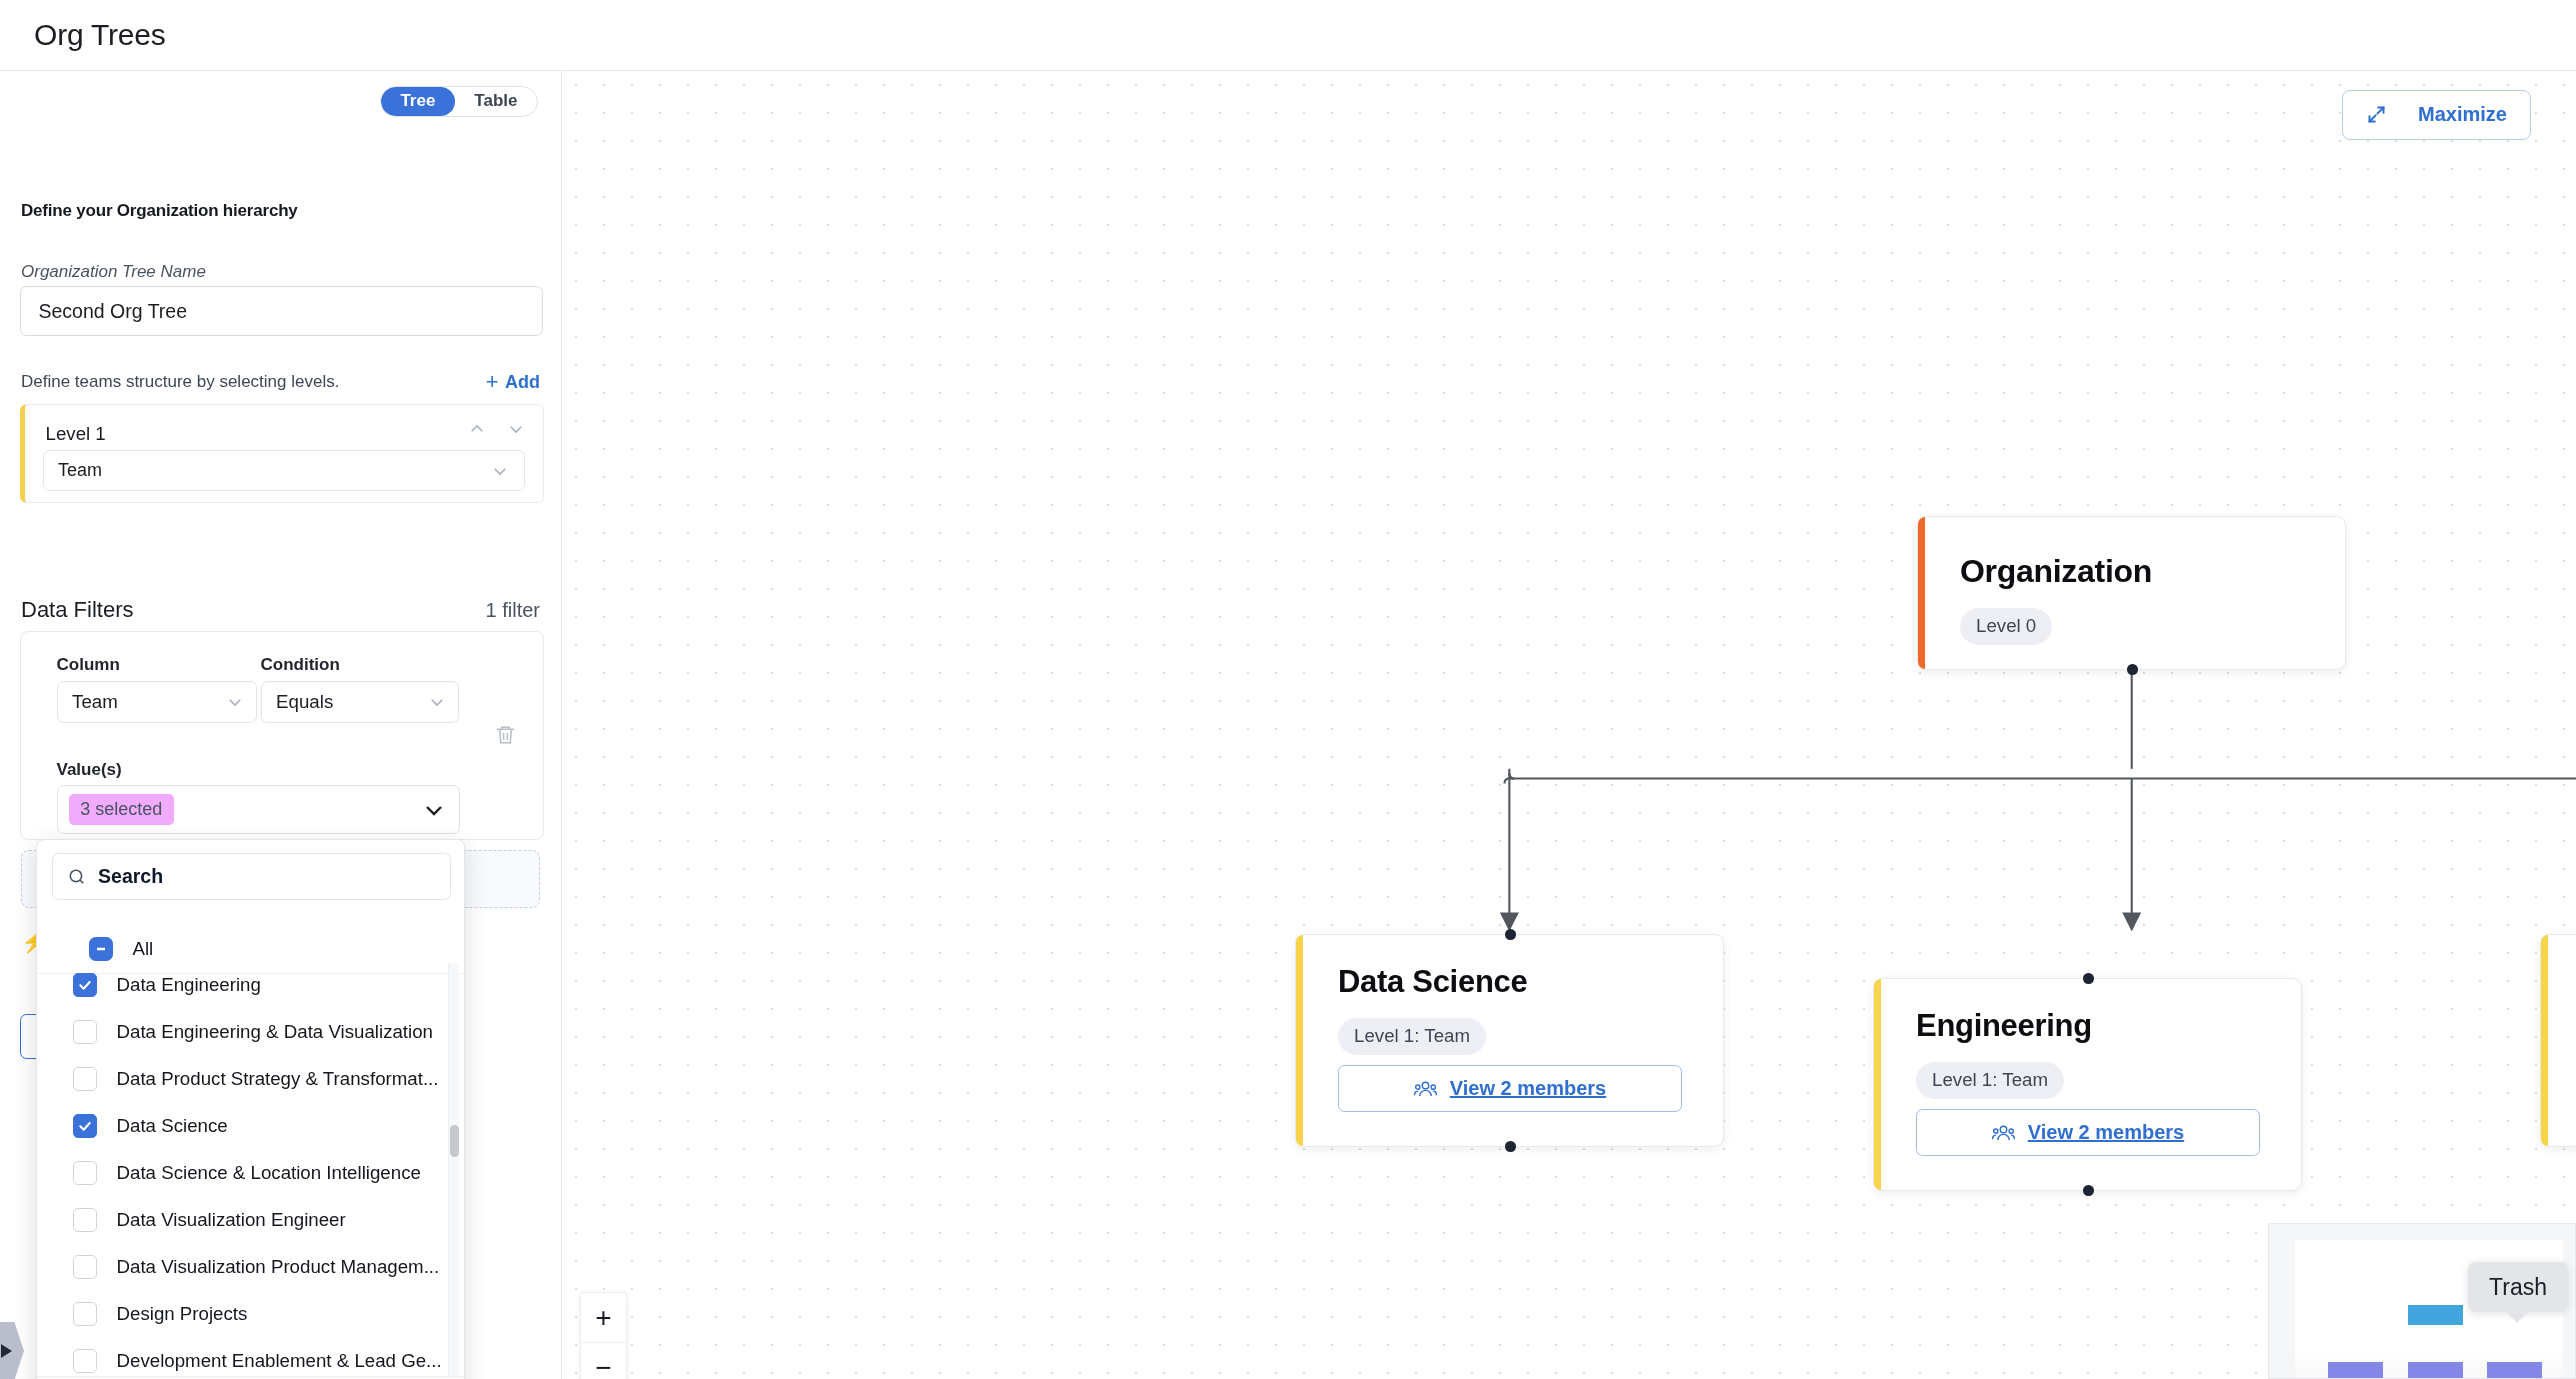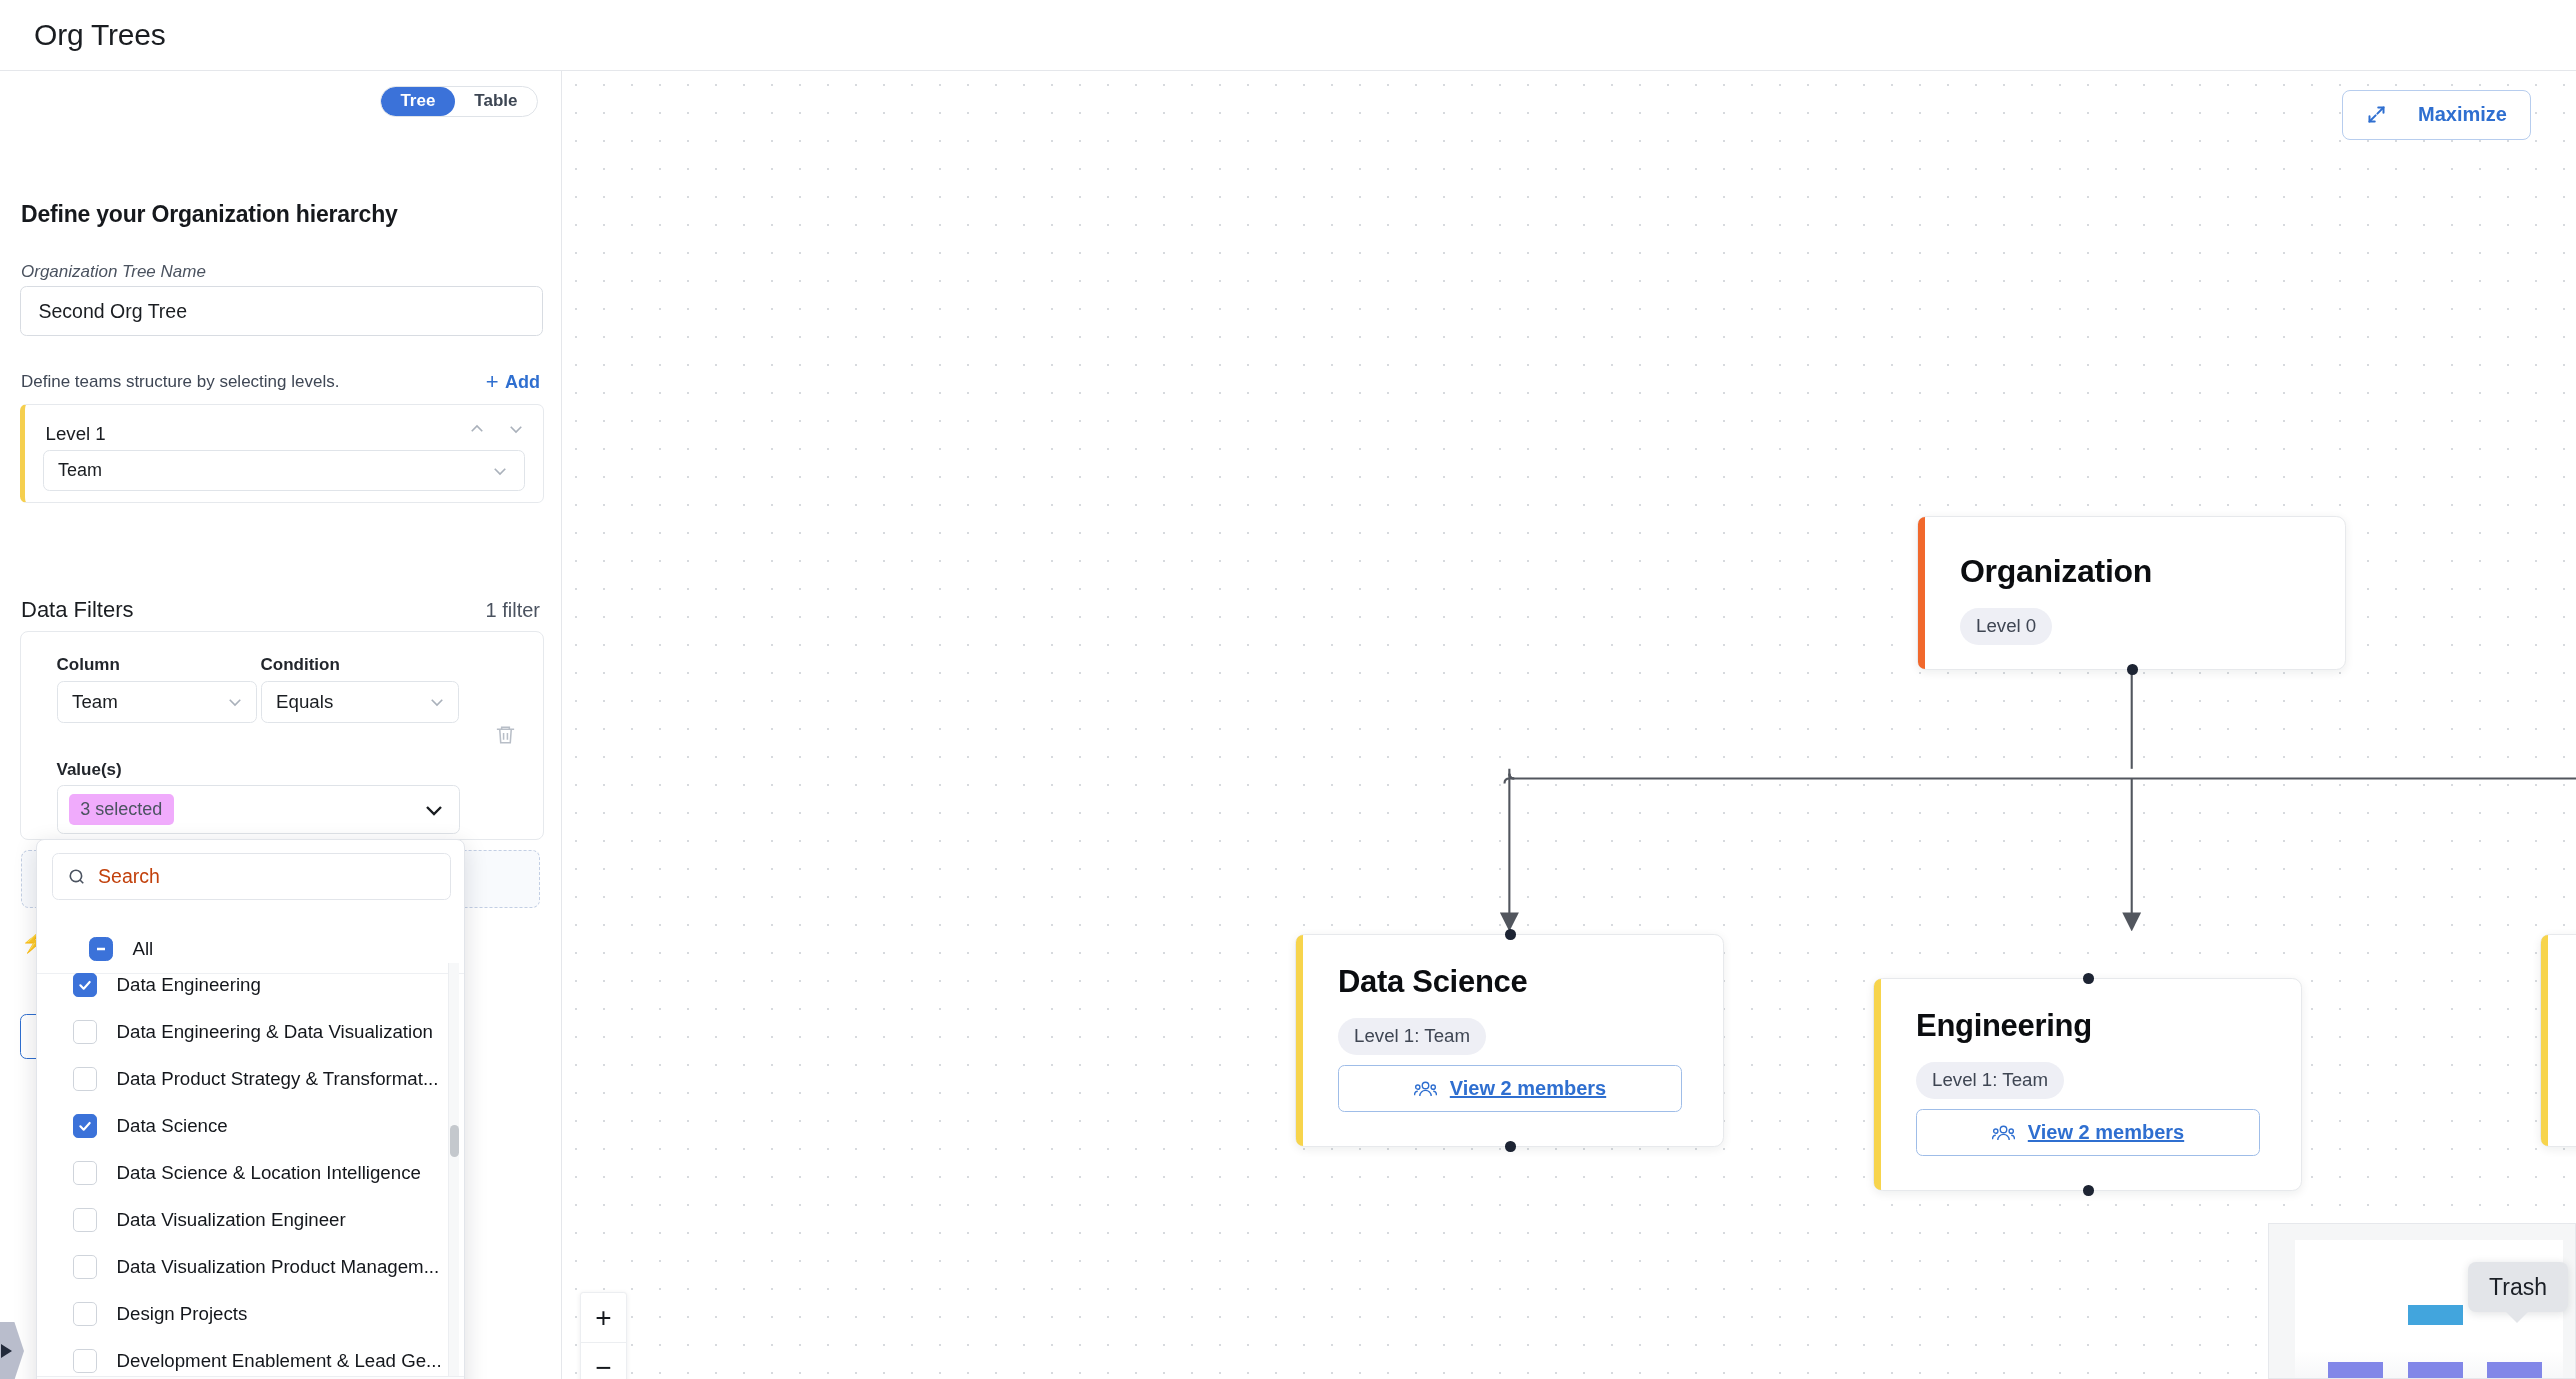--- a/index.html
+++ b/index.html
@@ -60,7 +60,7 @@
 
   .section-heading {
     position: absolute; left: 21px; top: 130px;
-    font-size: 23px; font-weight: 700; color: #16191d;
+    font-size: 17px; font-weight: 700; color: #16191d;
     letter-spacing: -0.2px;
   }
 

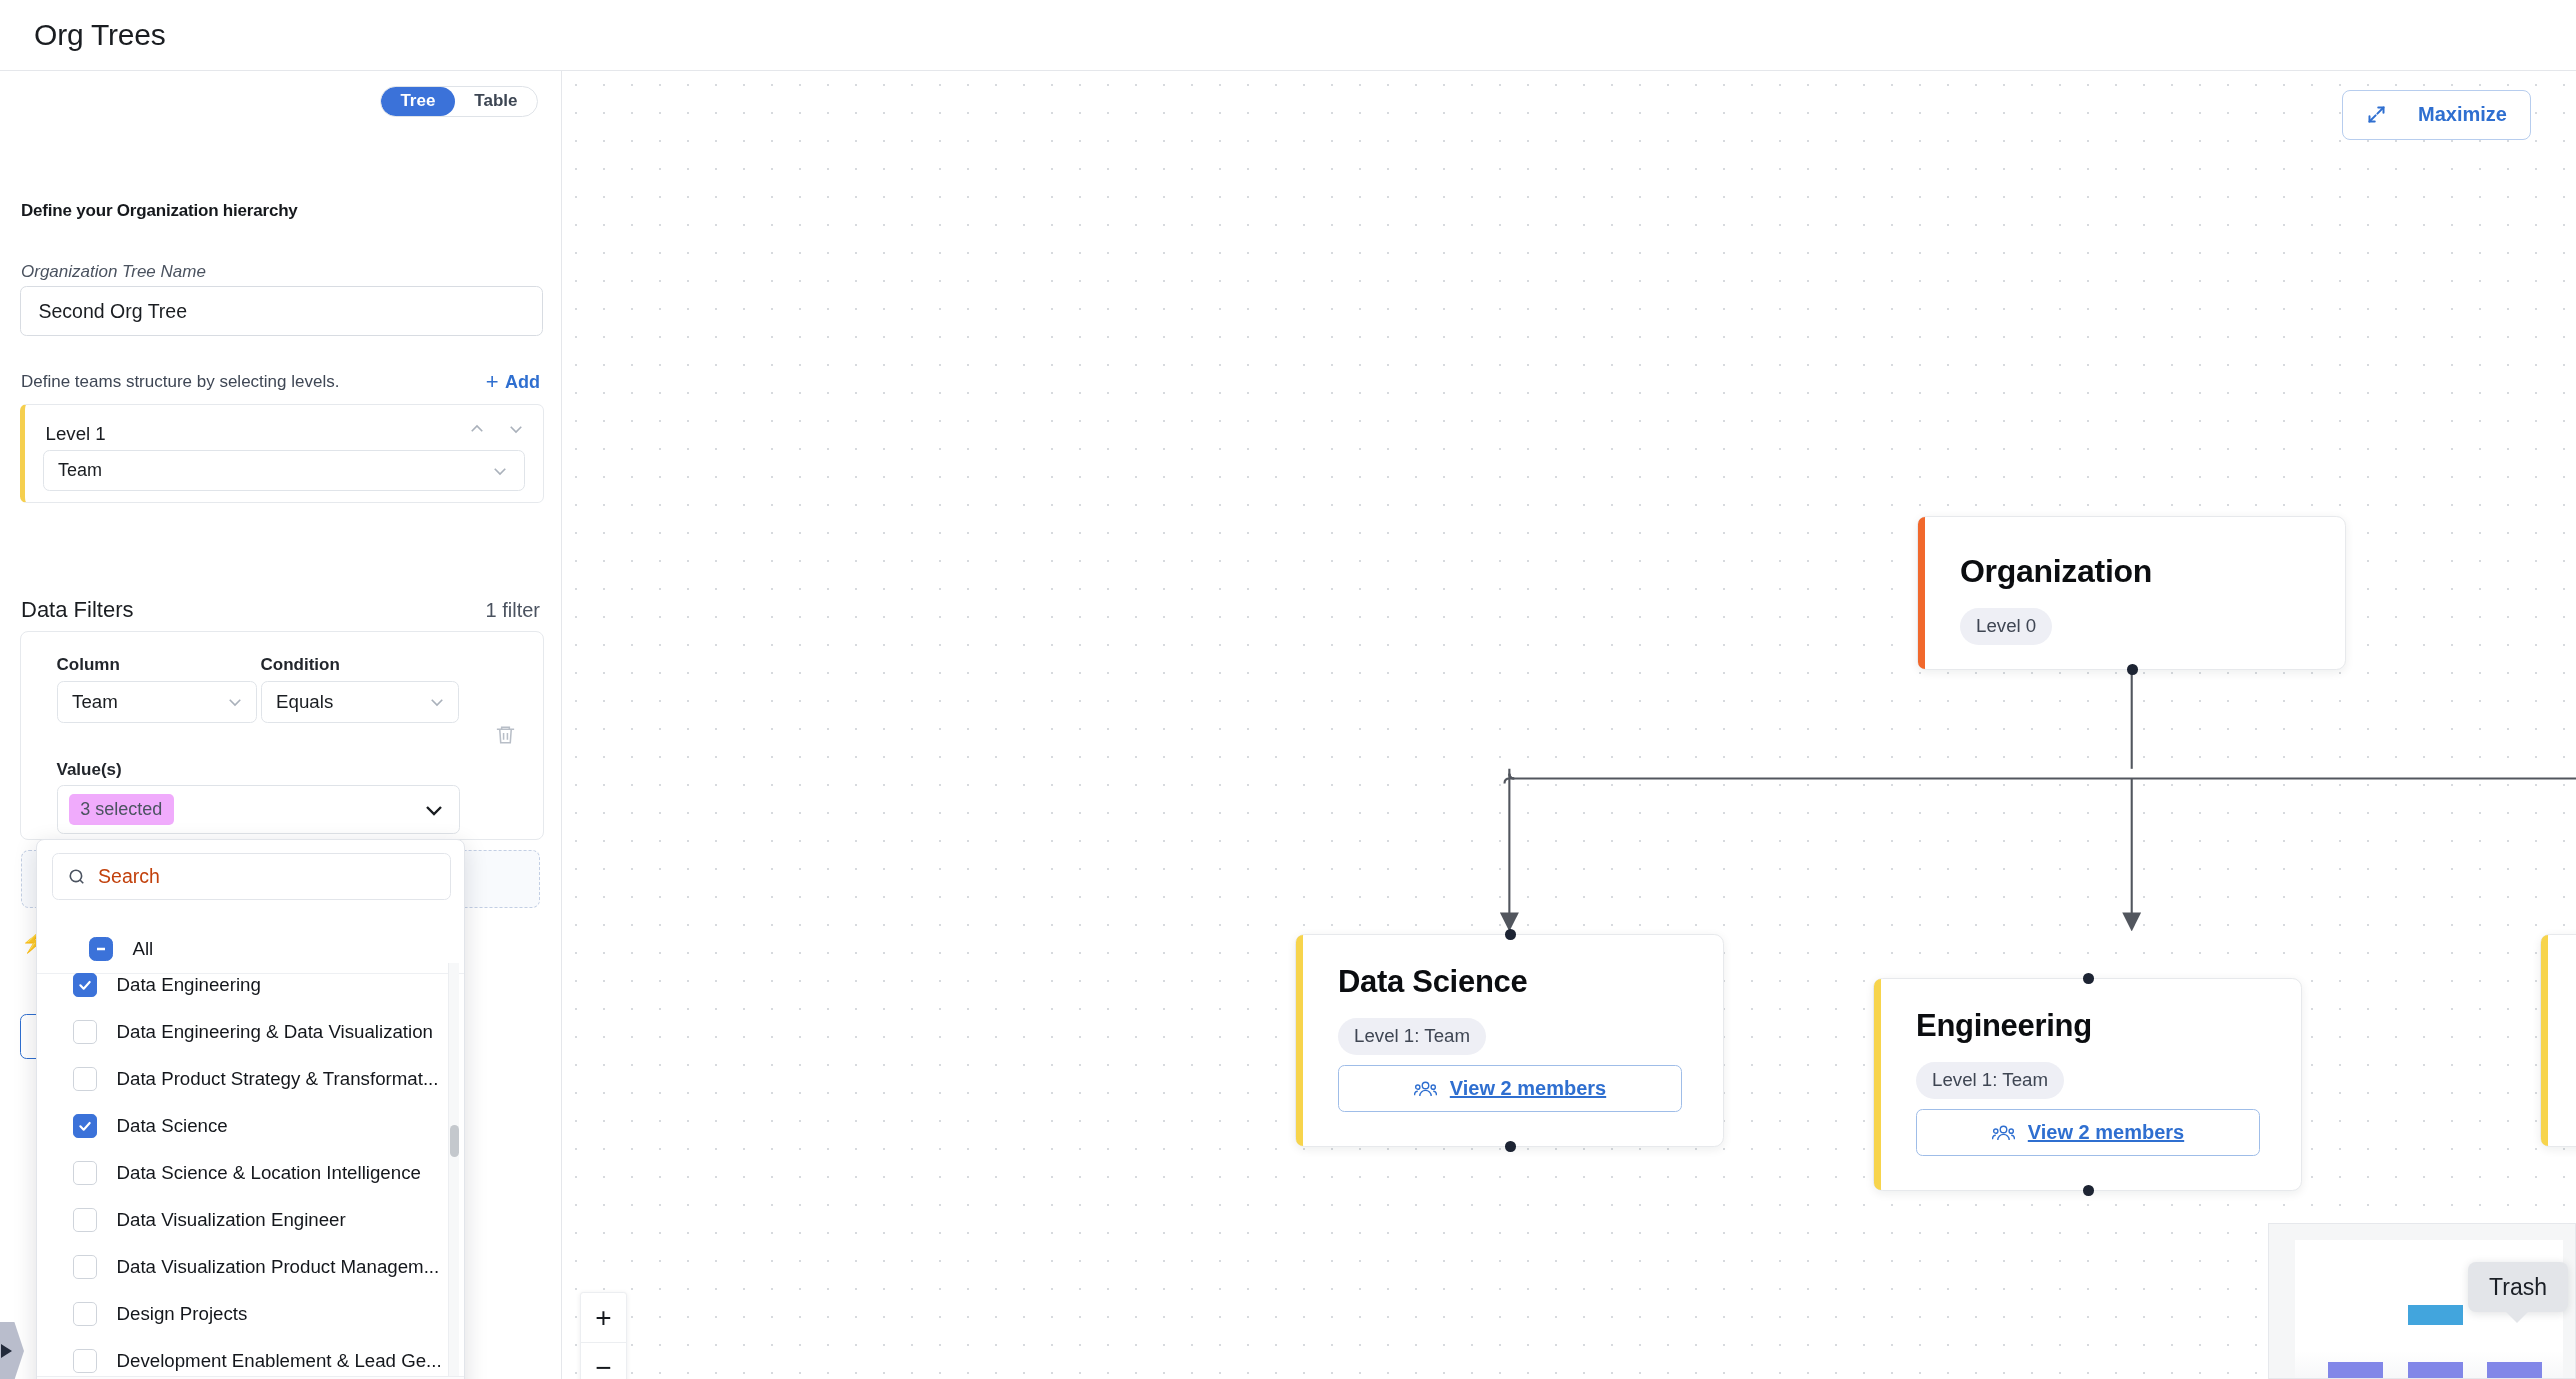--- a/index.html
+++ b/index.html
@@ -213,7 +213,7 @@
     background: #fff;
   }
   .dd-search svg { width: 19.5px; height: 19.5px; color: #4b5360; flex: none; }
-  .dd-search span { font-size: 19.5px; color: #c2410c; }
+  .dd-search span { font-size: 19.5px; color: #0f172a; font-weight: bold; }
 
   .dd-all {
     position: absolute; left: 0; top: 85px;

